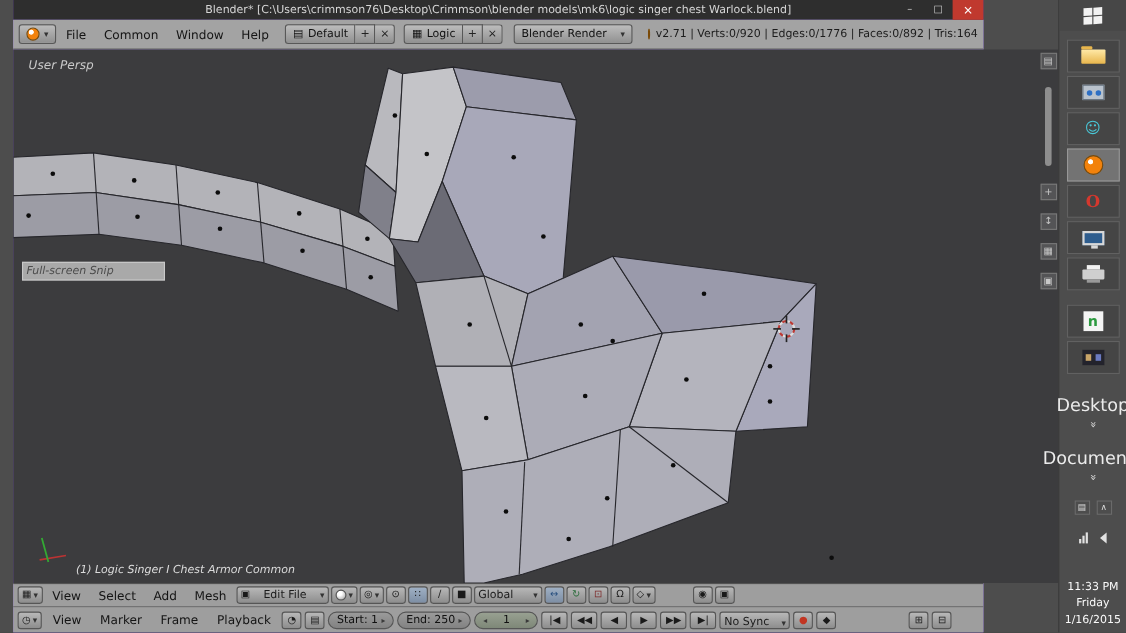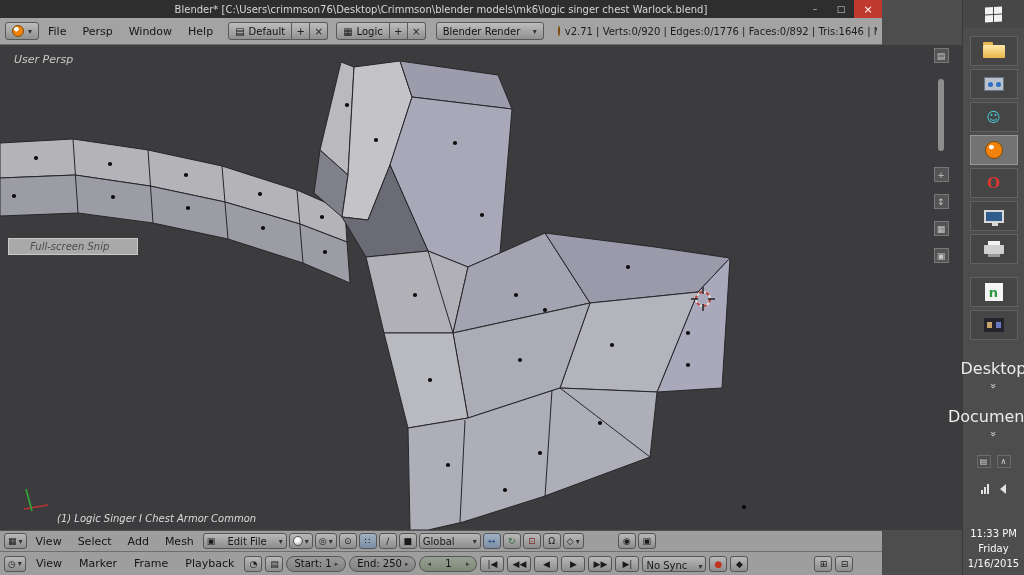--- a/index.html
+++ b/index.html
@@ -8,7 +8,7 @@
   .screen { position:relative; width:1024px; height:575px; }
 
   
-  .blender-window { position:absolute; left:0; top:0; width:882px; height:575px; background:#8b5cf6; }
+  .blender-window { position:absolute; left:12px; top:0; width:882px; height:575px; background:#8b5cf6; }
 
   .titlebar { height:18px; background:#2e2e2e; display:flex; align-items:center; }
   .titlebar .pad { width:80px; }

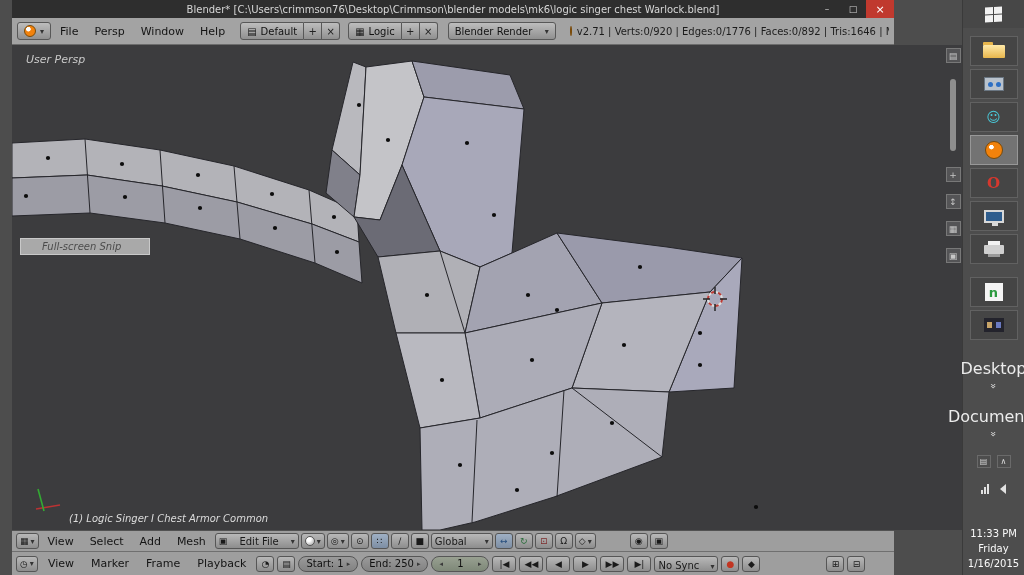--- a/index.html
+++ b/index.html
@@ -143,7 +143,7 @@
         <span class="drop">▾</span>
       </div>
       <span class="menu">File</span>
-      <span class="menu">Persp</span>
+      <span class="menu">Common</span>
       <span class="menu">Window</span>
       <span class="menu">Help</span>
 

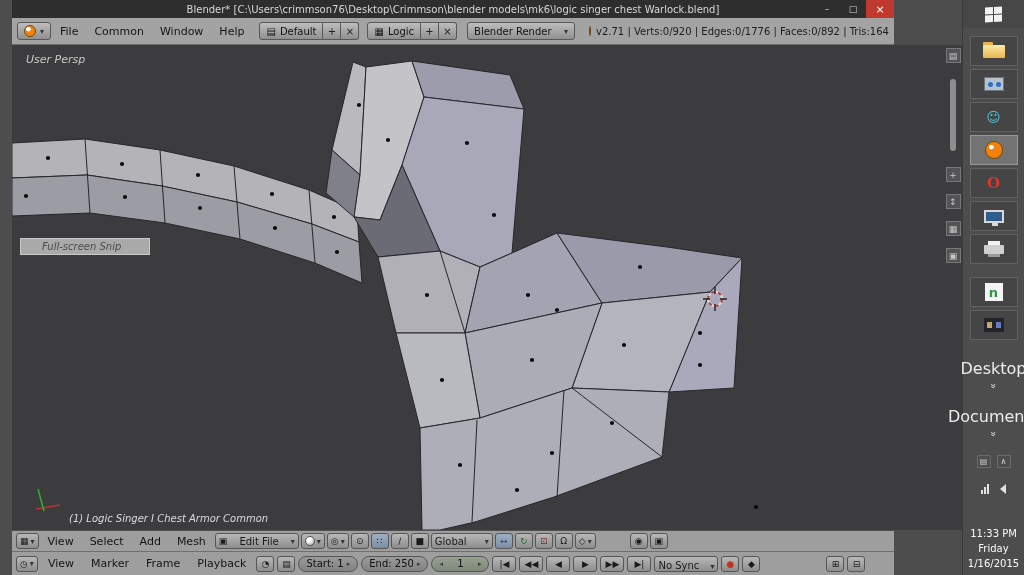--- a/index.html
+++ b/index.html
@@ -47,7 +47,7 @@
   .object-info { position:absolute; left:57px; bottom:6px; font-size:10px; color:#dcdcdc; }
   .snip-box { position:absolute; left:8px; top:193px; width:130px; height:17px;
               background:#a9a9a9; border:1px solid #c9c9c9; color:#4c4c4c; font-size:10px;
-              line-height:15px; padding-left:21px; }
+              line-height:15px; padding-left:3px; }
   .vp-right { position:absolute; right:12px; top:3px; width:18px; display:flex; flex-direction:column;
               align-items:center; }
   .vp-icon { width:15px; height:15px; border:1px solid #787878; background:#545456; color:#c7c7c7;

